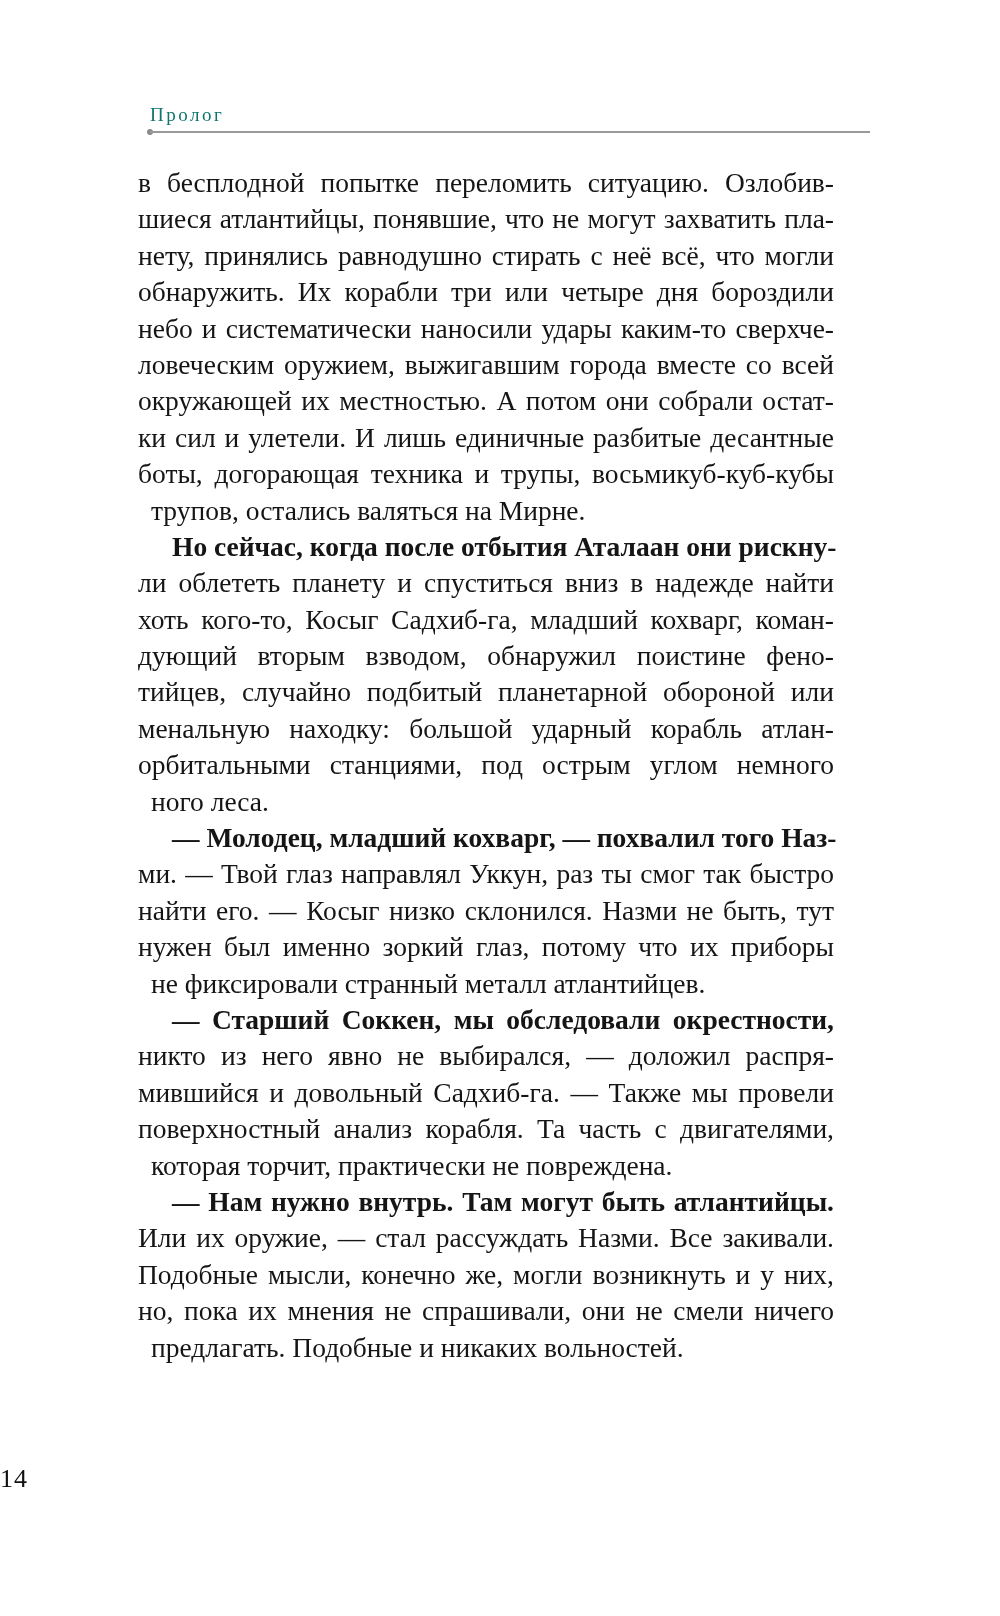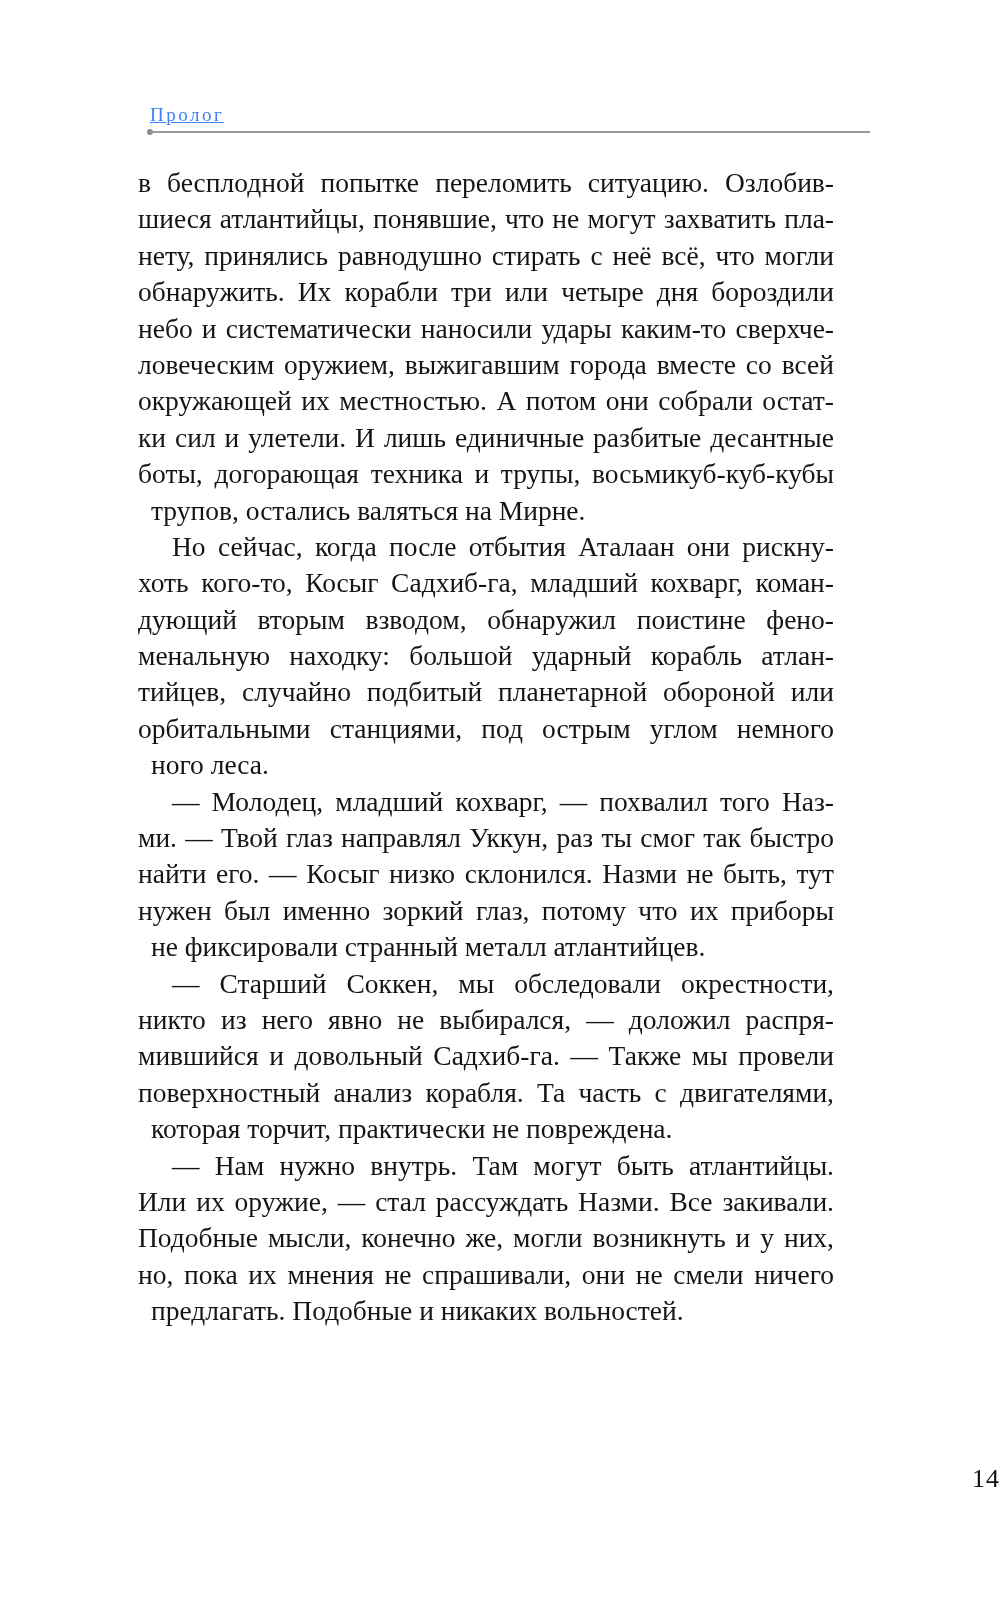--- a/index.html
+++ b/index.html
@@ -8,7 +8,7 @@
   .running-head {
     position:absolute; left:150px; top:104px;
     font-family:"Liberation Serif", "DejaVu Serif", serif;
-    font-size:19px; letter-spacing:2.5px; color:#3b82f6;text-decoration:underline;
+    font-size:19px; letter-spacing:2.5px; color:#0f766e;
   }
   .head-rule {
     position:absolute; left:150px; top:131px; width:720px; height:2px; background:#9a9a9a;

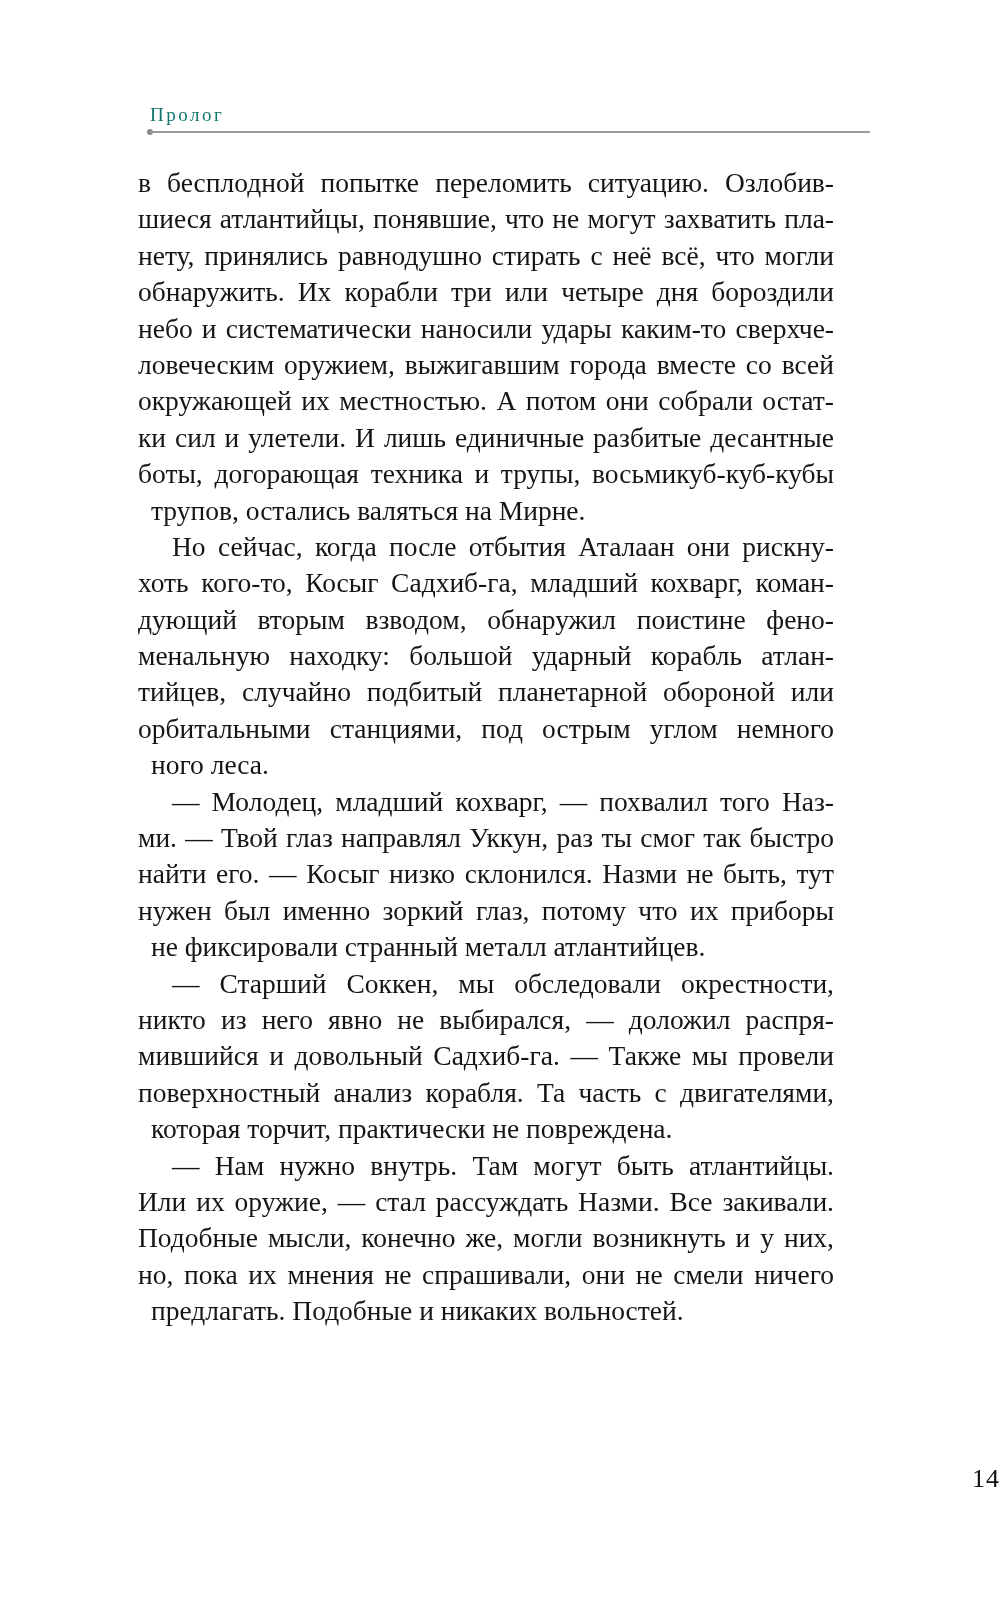--- a/index.html
+++ b/index.html
@@ -23,7 +23,7 @@
   }
   .line { display:block; text-align:justify; text-align-last:justify; white-space:nowrap; height:36.4px; }
   .line.last { text-align-last:left;margin-left:13px; }
-  .line.indent { padding-left:34px; }
+  .line.indent { padding-left:34px;font-weight:bold; }
   .page-number {
     position:absolute; left:0; width:1000px; top:1464px; text-align:right;
     font-family:"Liberation Serif", "DejaVu Serif", serif;

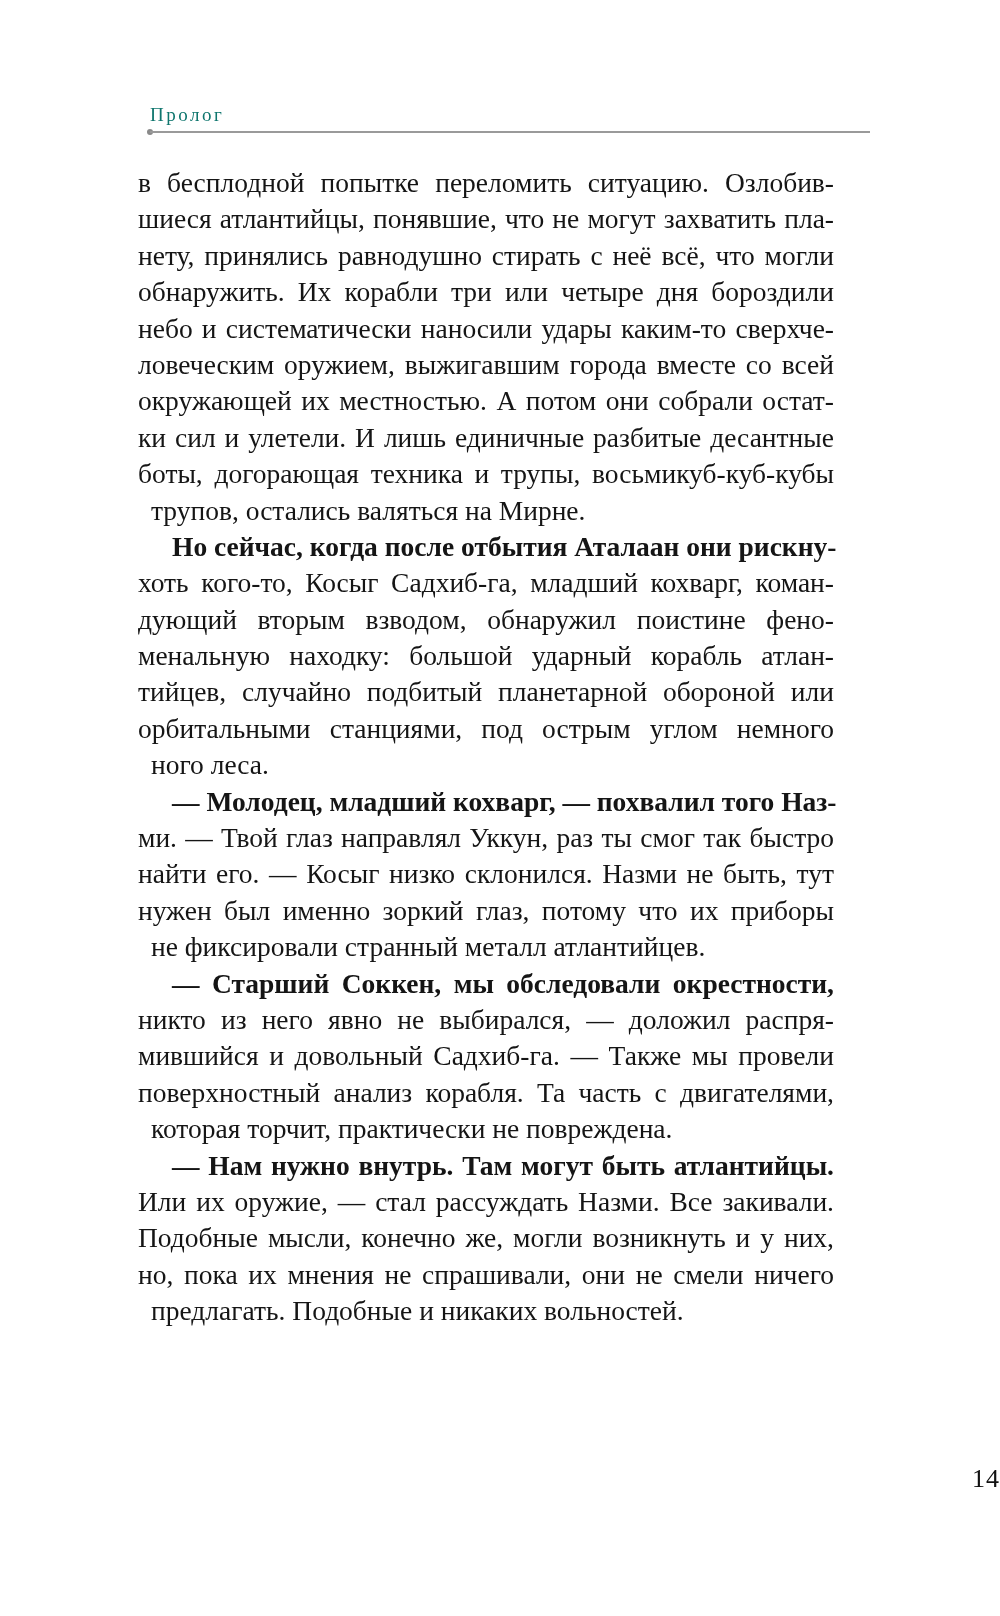--- a/index.html
+++ b/index.html
@@ -53,6 +53,7 @@
       </div>
       <div>
         <span class="line indent">Но сейчас, когда после отбытия Аталаан они рискну-</span>
+        <span class="line">ли облететь планету и спуститься вниз в надежде найти</span>
         <span class="line">хоть кого-то, Косыг Садхиб-га, младший кохварг, коман-</span>
         <span class="line">дующий вторым взводом, обнаружил поистине фено-</span>
         <span class="line">менальную находку: большой ударный корабль атлан-</span>

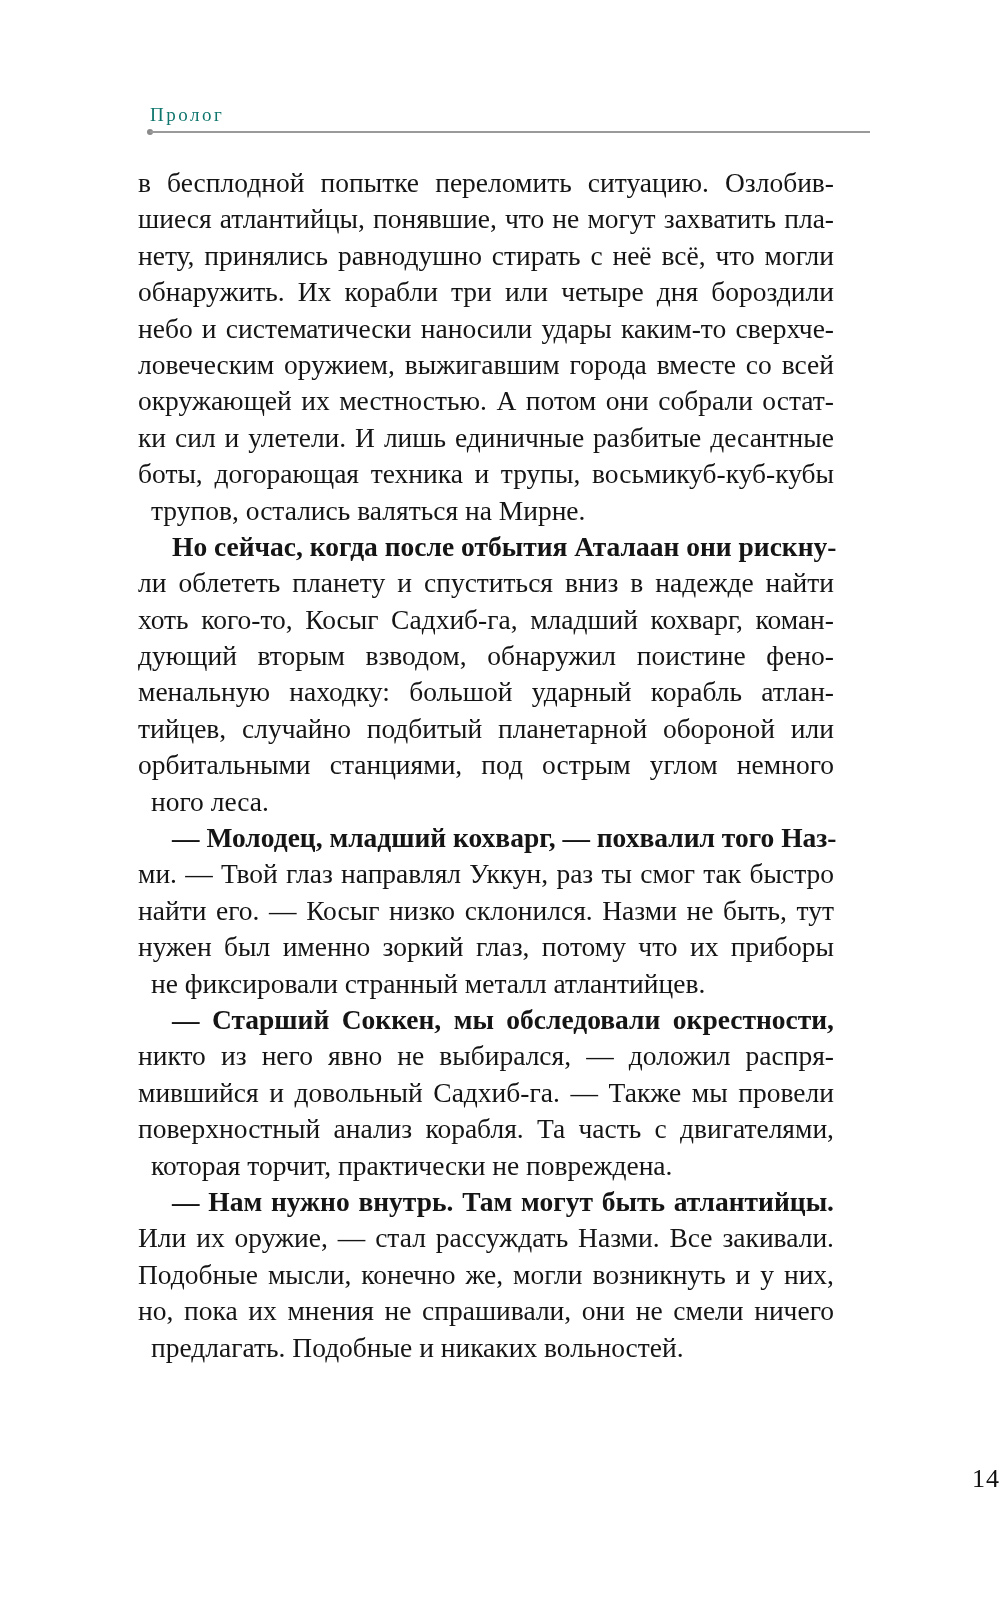--- a/index.html
+++ b/index.html
@@ -56,8 +56,8 @@
         <span class="line">ли облететь планету и спуститься вниз в надежде найти</span>
         <span class="line">хоть кого-то, Косыг Садхиб-га, младший кохварг, коман-</span>
         <span class="line">дующий вторым взводом, обнаружил поистине фено-</span>
+        <span class="line">тийцев, случайно подбитый планетарной обороной или</span>
         <span class="line">менальную находку: большой ударный корабль атлан-</span>
-        <span class="line">тийцев, случайно подбитый планетарной обороной или</span>
         <span class="line">орбитальными станциями, под острым углом немного</span>
         <span class="line last">ного леса.</span>
       </div>

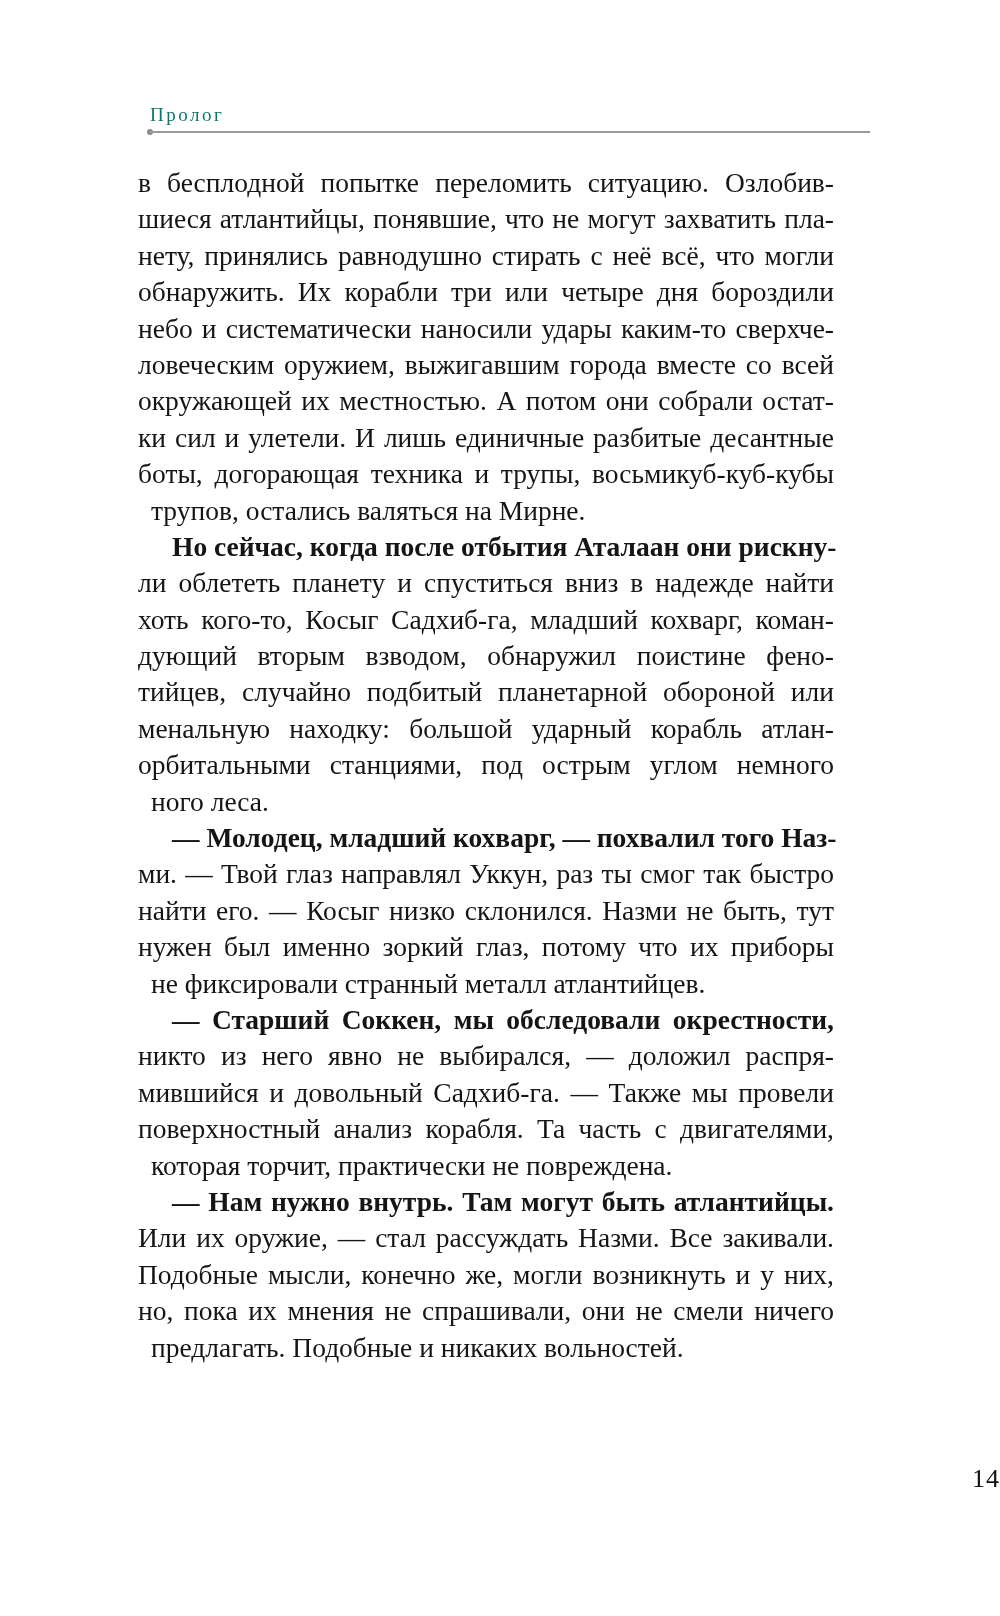--- a/index.html
+++ b/index.html
@@ -25,7 +25,7 @@
   .line.last { text-align-last:left;margin-left:13px; }
   .line.indent { padding-left:34px;font-weight:bold; }
   .page-number {
-    position:absolute; left:0; width:1000px; top:1464px; text-align:right;
+    position:absolute; left:0; width:1000px; top:1464px; text-align:left;
     font-family:"Liberation Serif", "DejaVu Serif", serif;
     font-size:26px; letter-spacing:1px; color:#111;
   }

